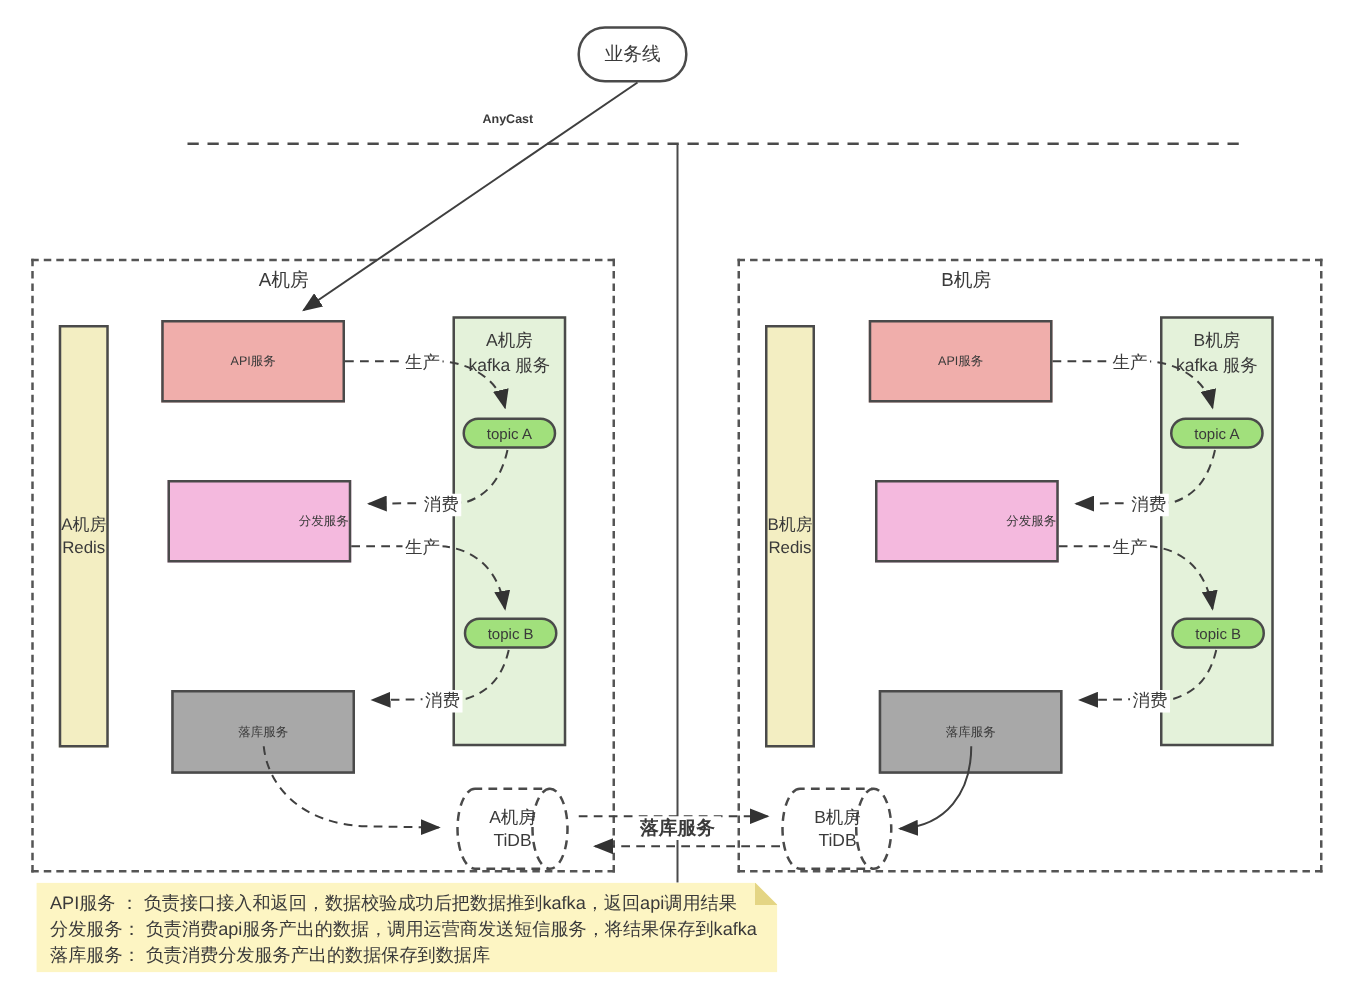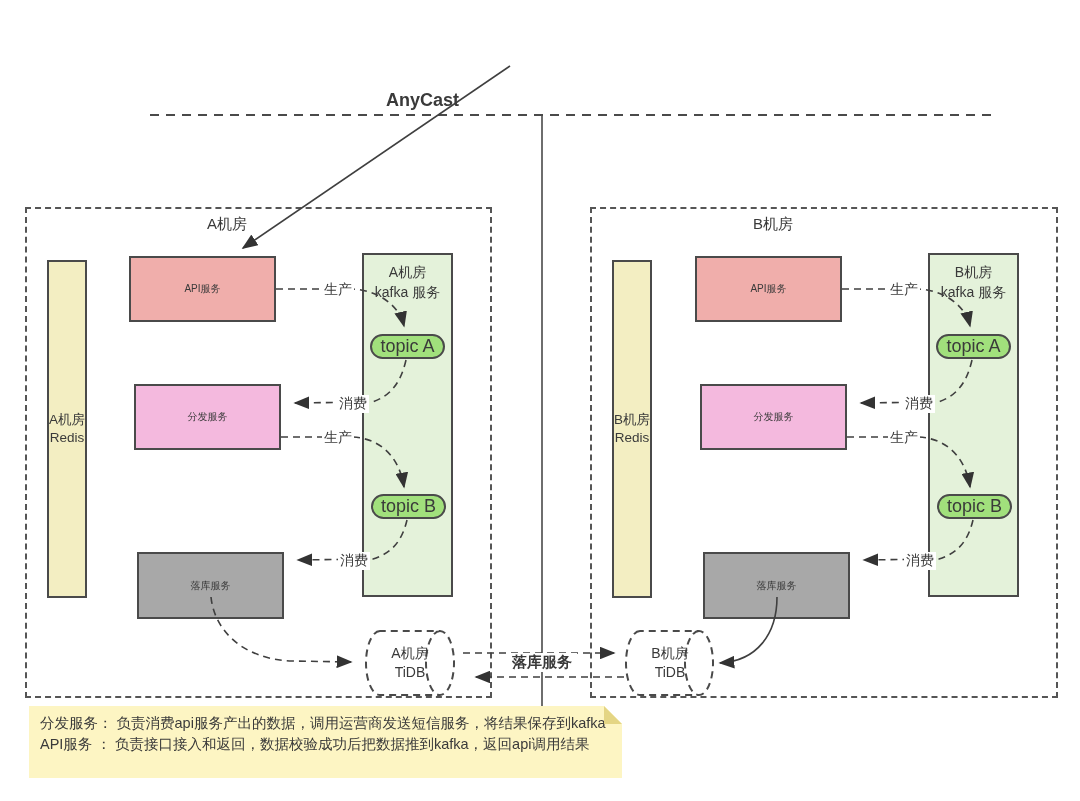--- a/index.html
+++ b/index.html
@@ -47,6 +47,9 @@
 
 <div class="canvas">
 
+  <div class="abs shape pillbox center" style="left:462px;top:21px;width:88px;height:45px;">
+    <span>业务线</span>
+  </div>
 
   <div class="abs shape dc" style="left:25px;top:207px;width:467px;height:491px;"></div>
   <div class="abs shape dc-label center" style="left:187px;top:214px;width:80px;height:20px;">A机房</div>

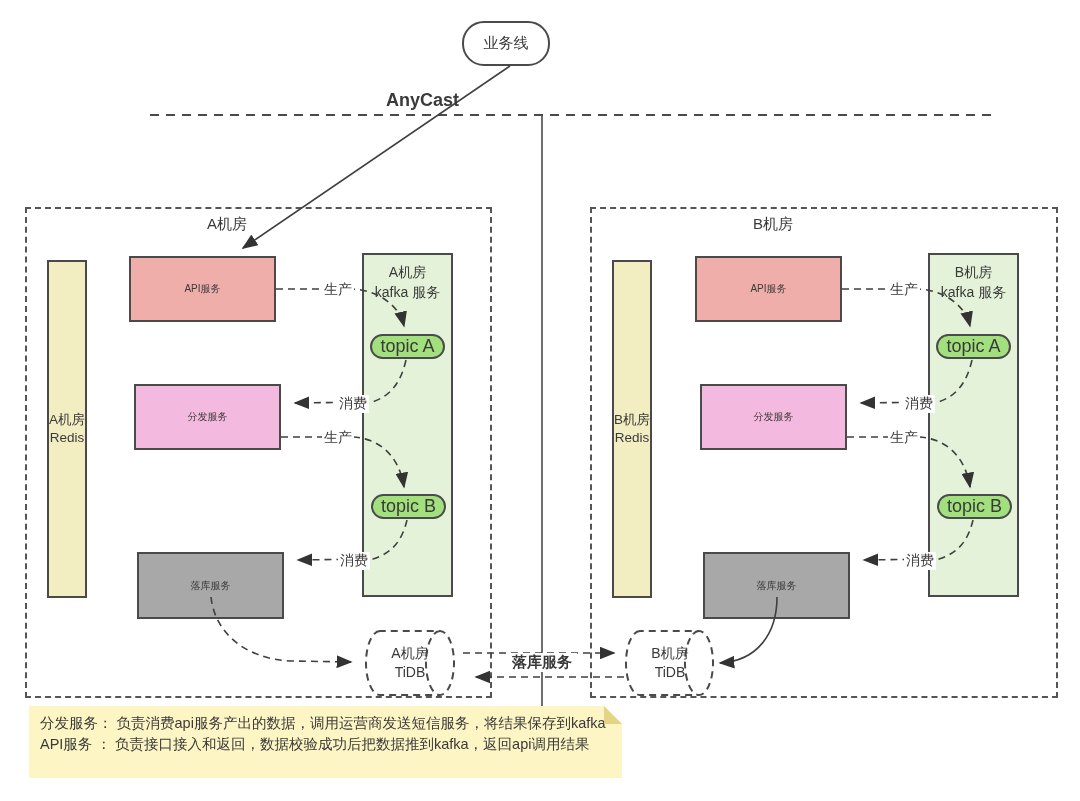--- a/index.html
+++ b/index.html
@@ -27,7 +27,7 @@
   
   .wlabel{font-size:14px;background:#fff;padding:0 2px;white-space:nowrap;}
   .repl{font-size:15px;font-weight:bold;background:#fff;padding:0 5px;}
-  .anycast{font-size:18px;font-weight:600;}
+  .anycast{font-size:10px;font-weight:600;}
 
   
   .note{background:var(--note-fill,#fdf5c3);padding:7px 0 0 11px;font-size:14.5px;line-height:21px;

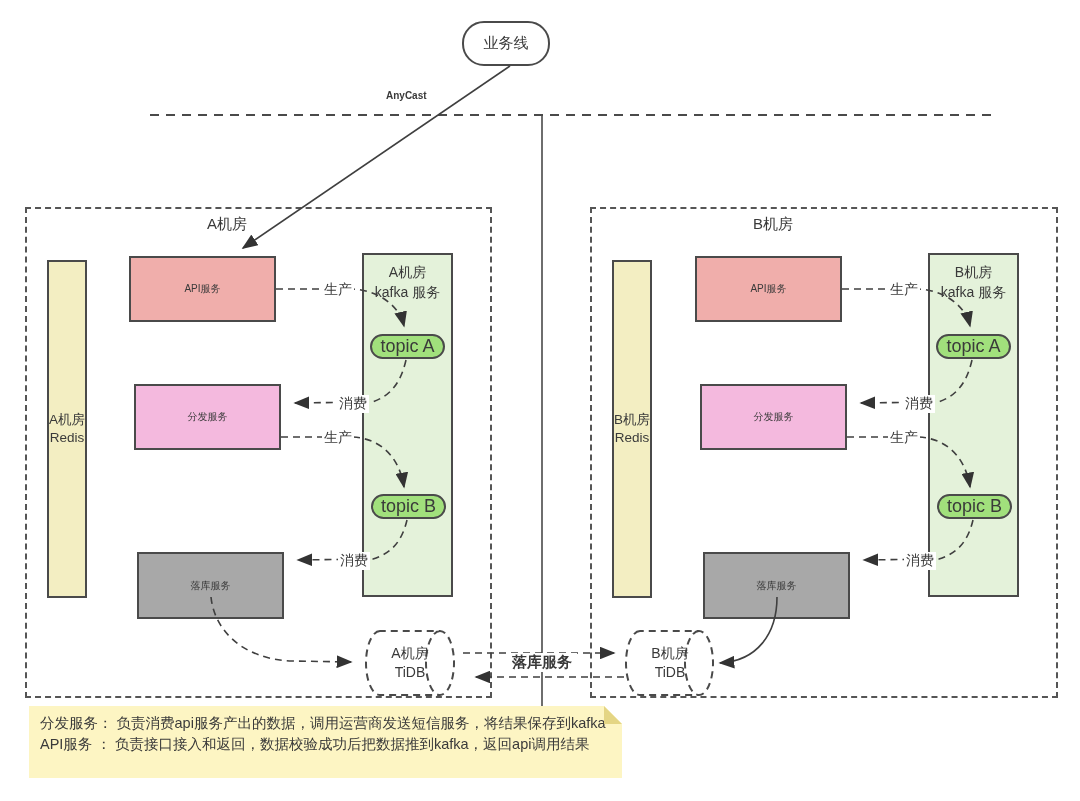--- a/index.html
+++ b/index.html
@@ -21,7 +21,7 @@
   .kafka{background:var(--kafka-fill,#e4f2da);justify-content:flex-start;padding-top:8px;
          font-size:14px;line-height:1.4;}
   .topic{background:var(--topic-fill,#a1e07c);border:2px solid var(--border,#4a4a4a);
-         border-radius:13px;font-size:18px;}
+         border-radius:13px;font-size:12px;}
   .tidb-text{font-size:14px;line-height:1.35;}
 
   

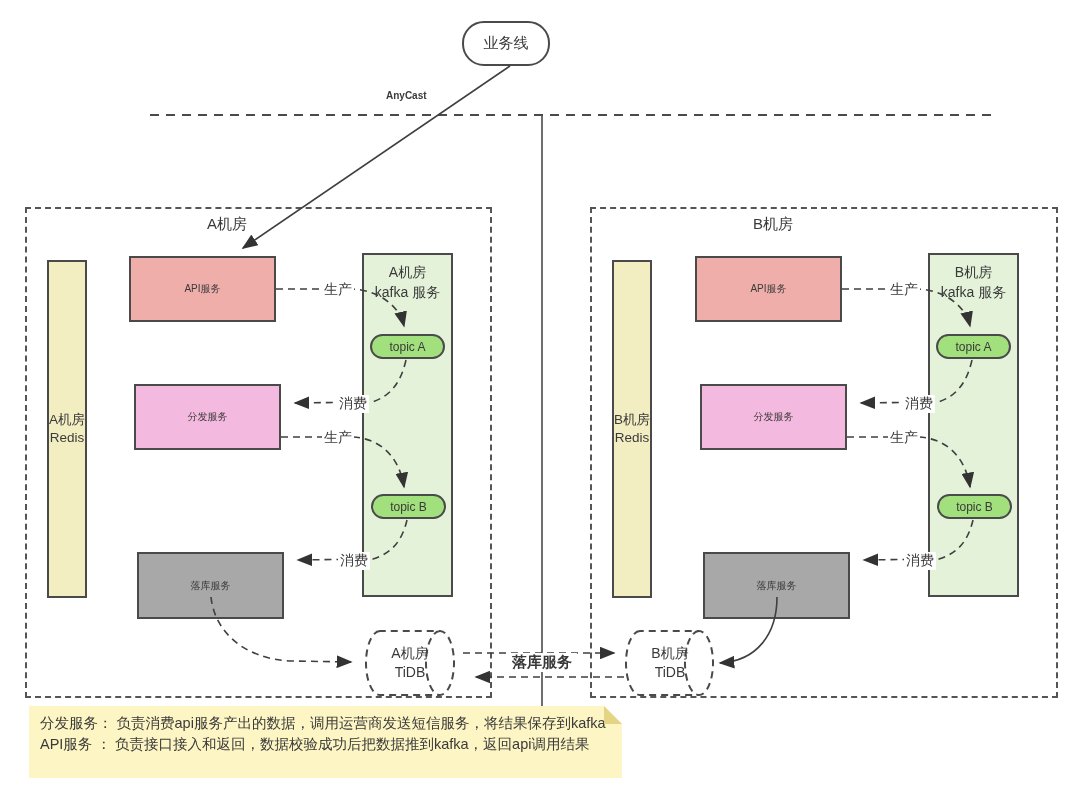--- a/index.html
+++ b/index.html
@@ -16,7 +16,7 @@
   .dc-label{font-size:15px;}
   .redis{background:var(--redis-fill,#f3eec2);font-size:13.5px;line-height:1.35;}
   .api{background:var(--api-fill,#f0aeab);}
-  .dispatch{background:var(--dispatch-fill,#f4b9de);}
+  .dispatch{background:var(--dispatch-fill,#f4b9de);justify-content:flex-end;}
   .sink{background:var(--sink-fill,#a8a8a8);margin-top:22px;}
   .kafka{background:var(--kafka-fill,#e4f2da);justify-content:flex-start;padding-top:8px;
          font-size:14px;line-height:1.4;}

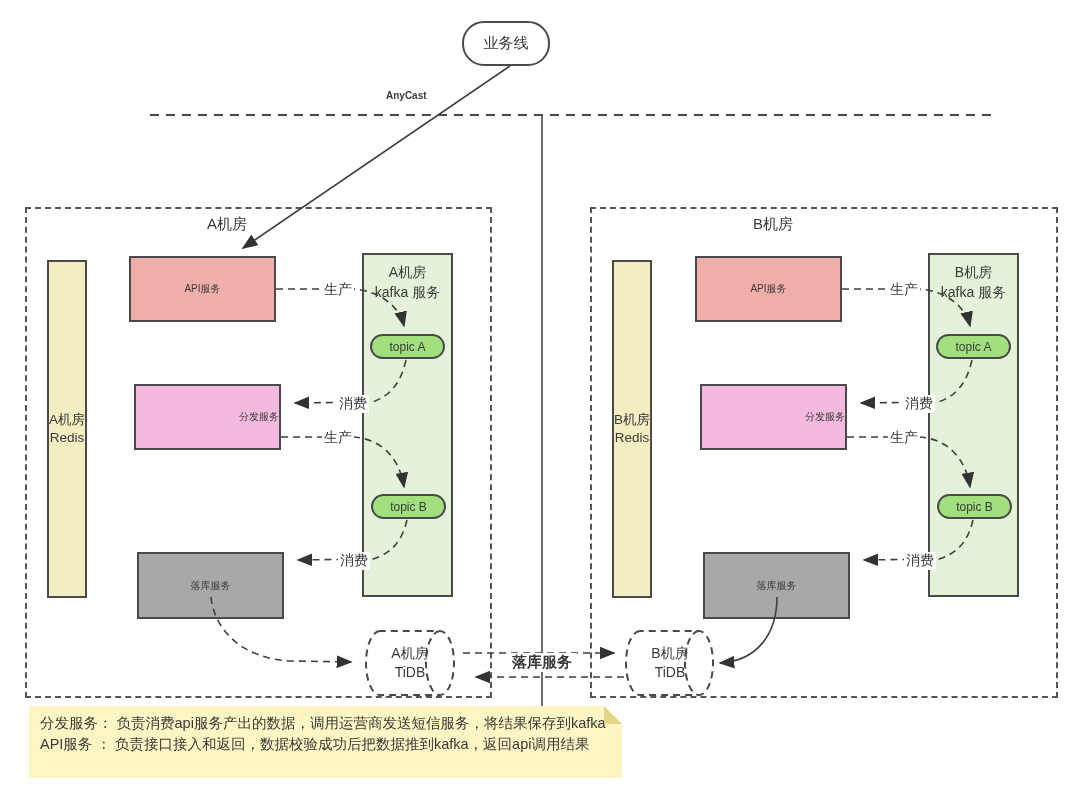--- a/index.html
+++ b/index.html
@@ -169,8 +169,8 @@
   <div class="abs overlay repl" style="left:507px;top:653px;">落库服务</div>
 
   <div class="abs overlay note" style="left:29px;top:706px;width:593px;height:72px;">
+    <div>API服务 ： 负责接口接入和返回，数据校验成功后把数据推到kafka，返回api调用结果</div>
     <div>分发服务： 负责消费api服务产出的数据，调用运营商发送短信服务，将结果保存到kafka</div>
-    <div>API服务 ： 负责接口接入和返回，数据校验成功后把数据推到kafka，返回api调用结果</div>
   </div>
   <div class="abs overlay note-fold" style="left:604px;top:706px;"></div>
 

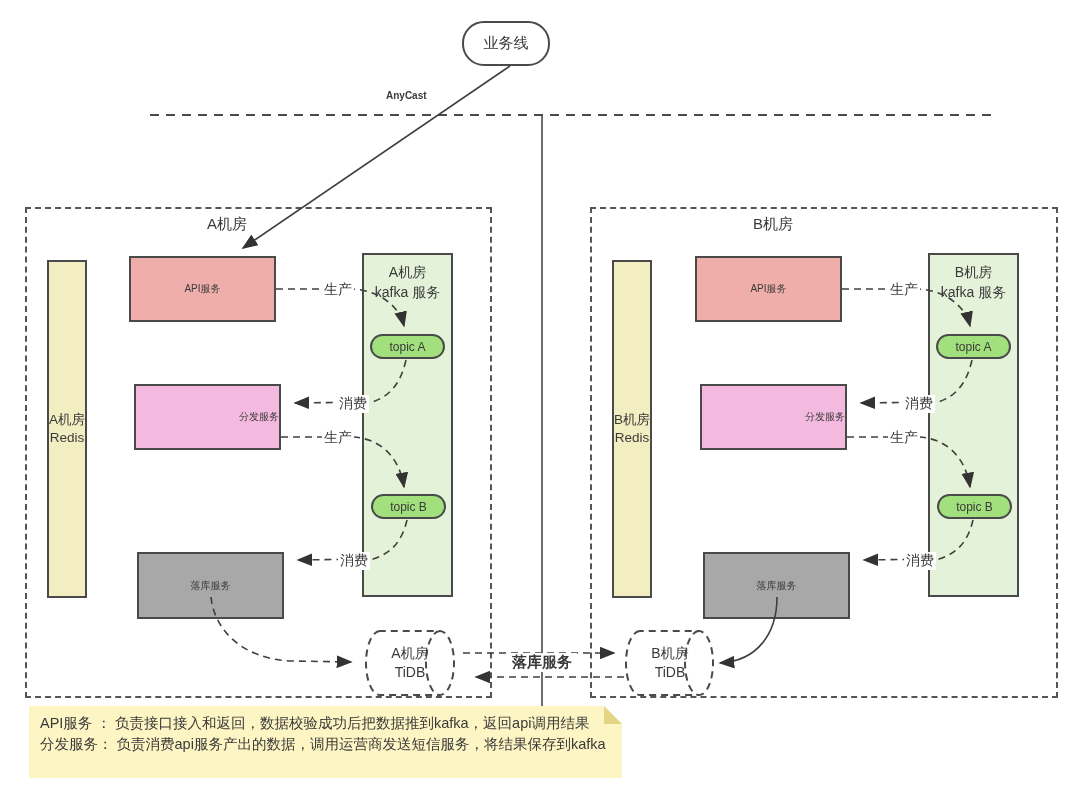--- a/index.html
+++ b/index.html
@@ -171,6 +171,7 @@
   <div class="abs overlay note" style="left:29px;top:706px;width:593px;height:72px;">
     <div>API服务 ： 负责接口接入和返回，数据校验成功后把数据推到kafka，返回api调用结果</div>
     <div>分发服务： 负责消费api服务产出的数据，调用运营商发送短信服务，将结果保存到kafka</div>
+    <div>落库服务： 负责消费分发服务产出的数据保存到数据库</div>
   </div>
   <div class="abs overlay note-fold" style="left:604px;top:706px;"></div>
 

